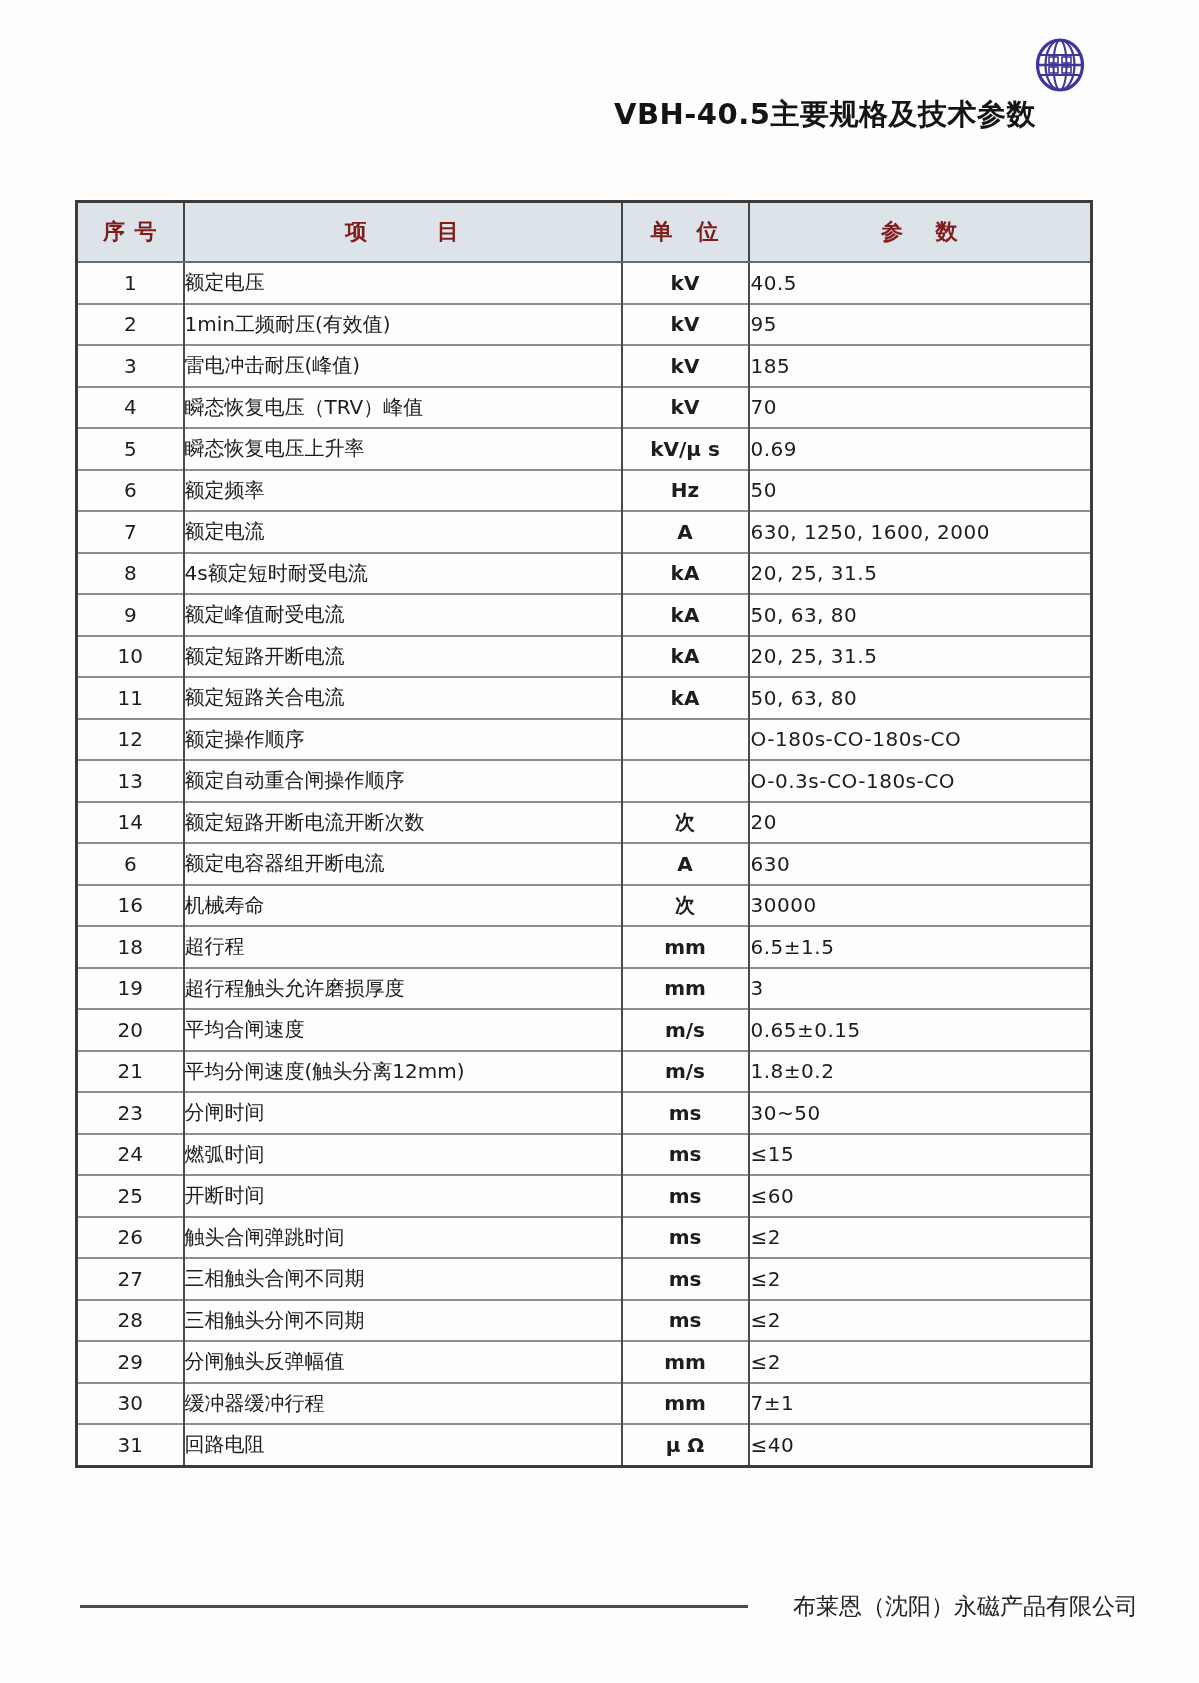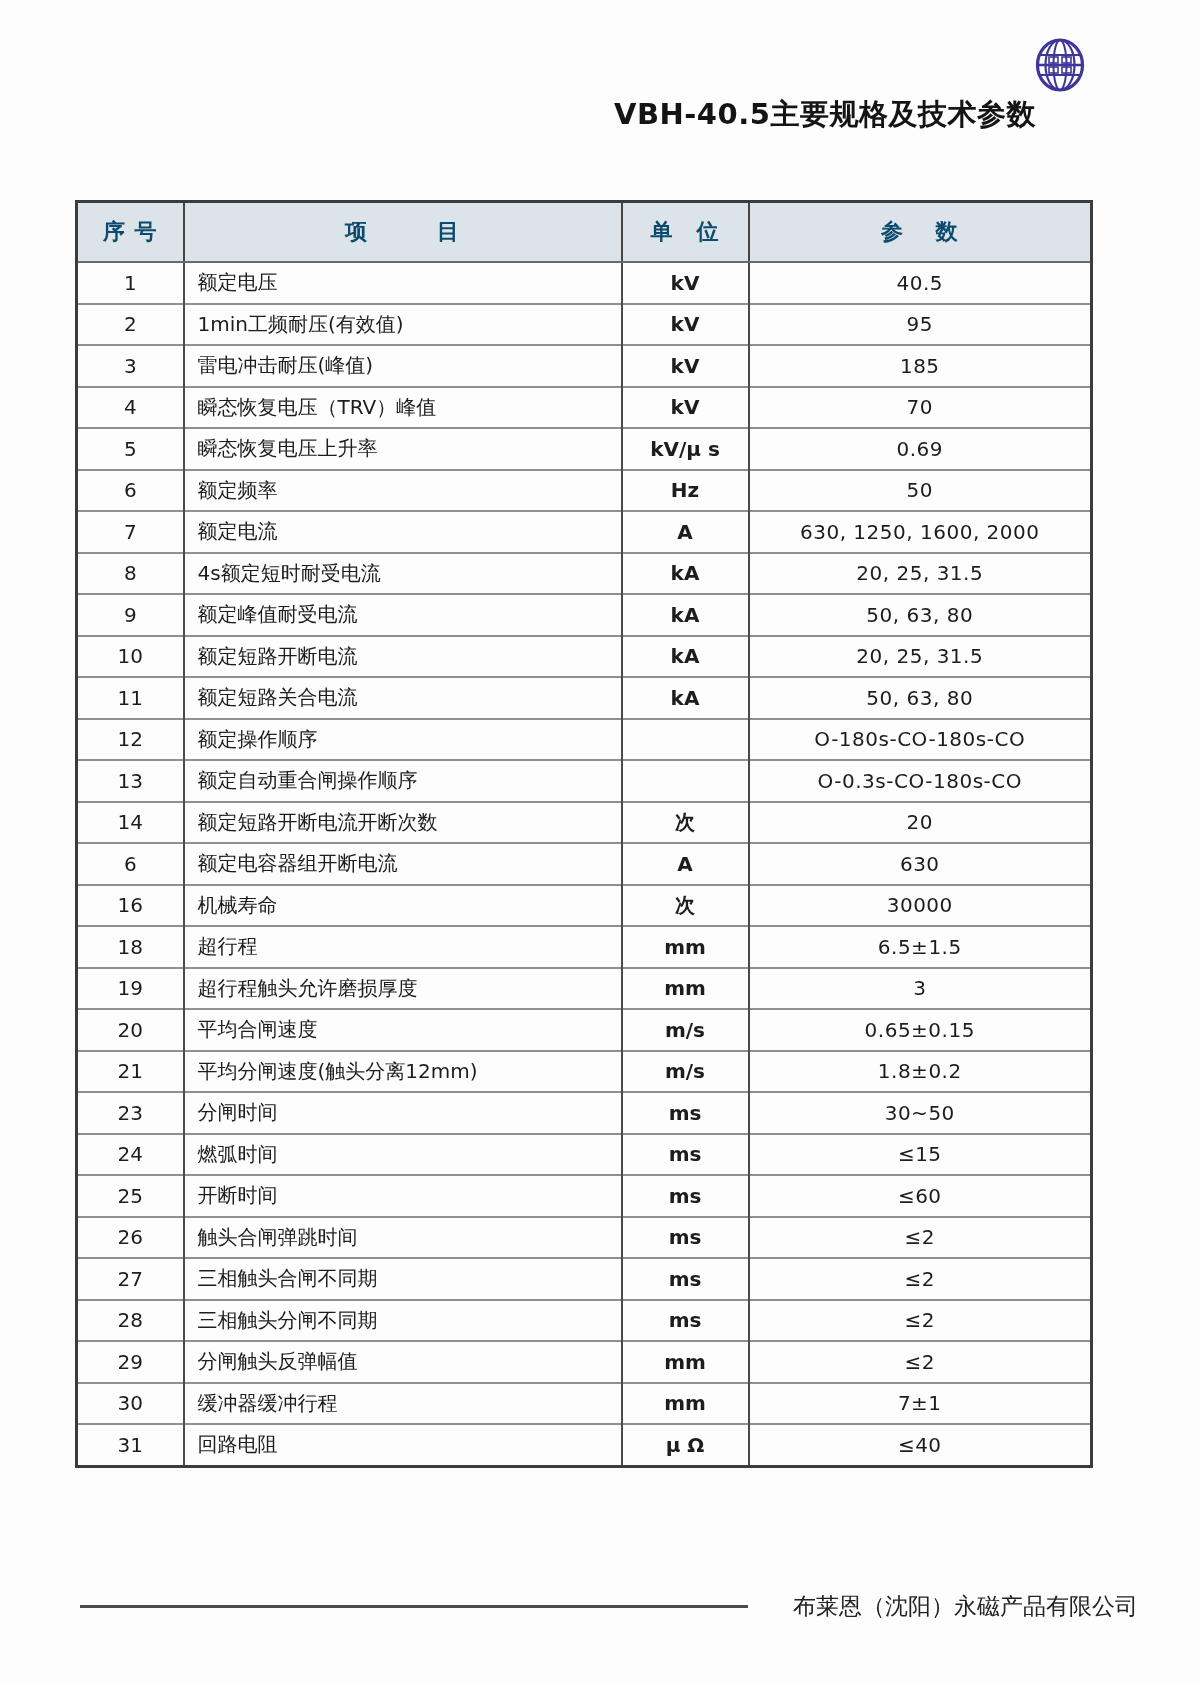--- a/index.html
+++ b/index.html
@@ -38,7 +38,7 @@
     height:56px;
     font-size:22px;
     font-weight:bold;
-    color:#0c4a6e;
+    color:#7f1d1d;
     text-align:center;
     white-space:pre;
     border-left:2px solid #454545;

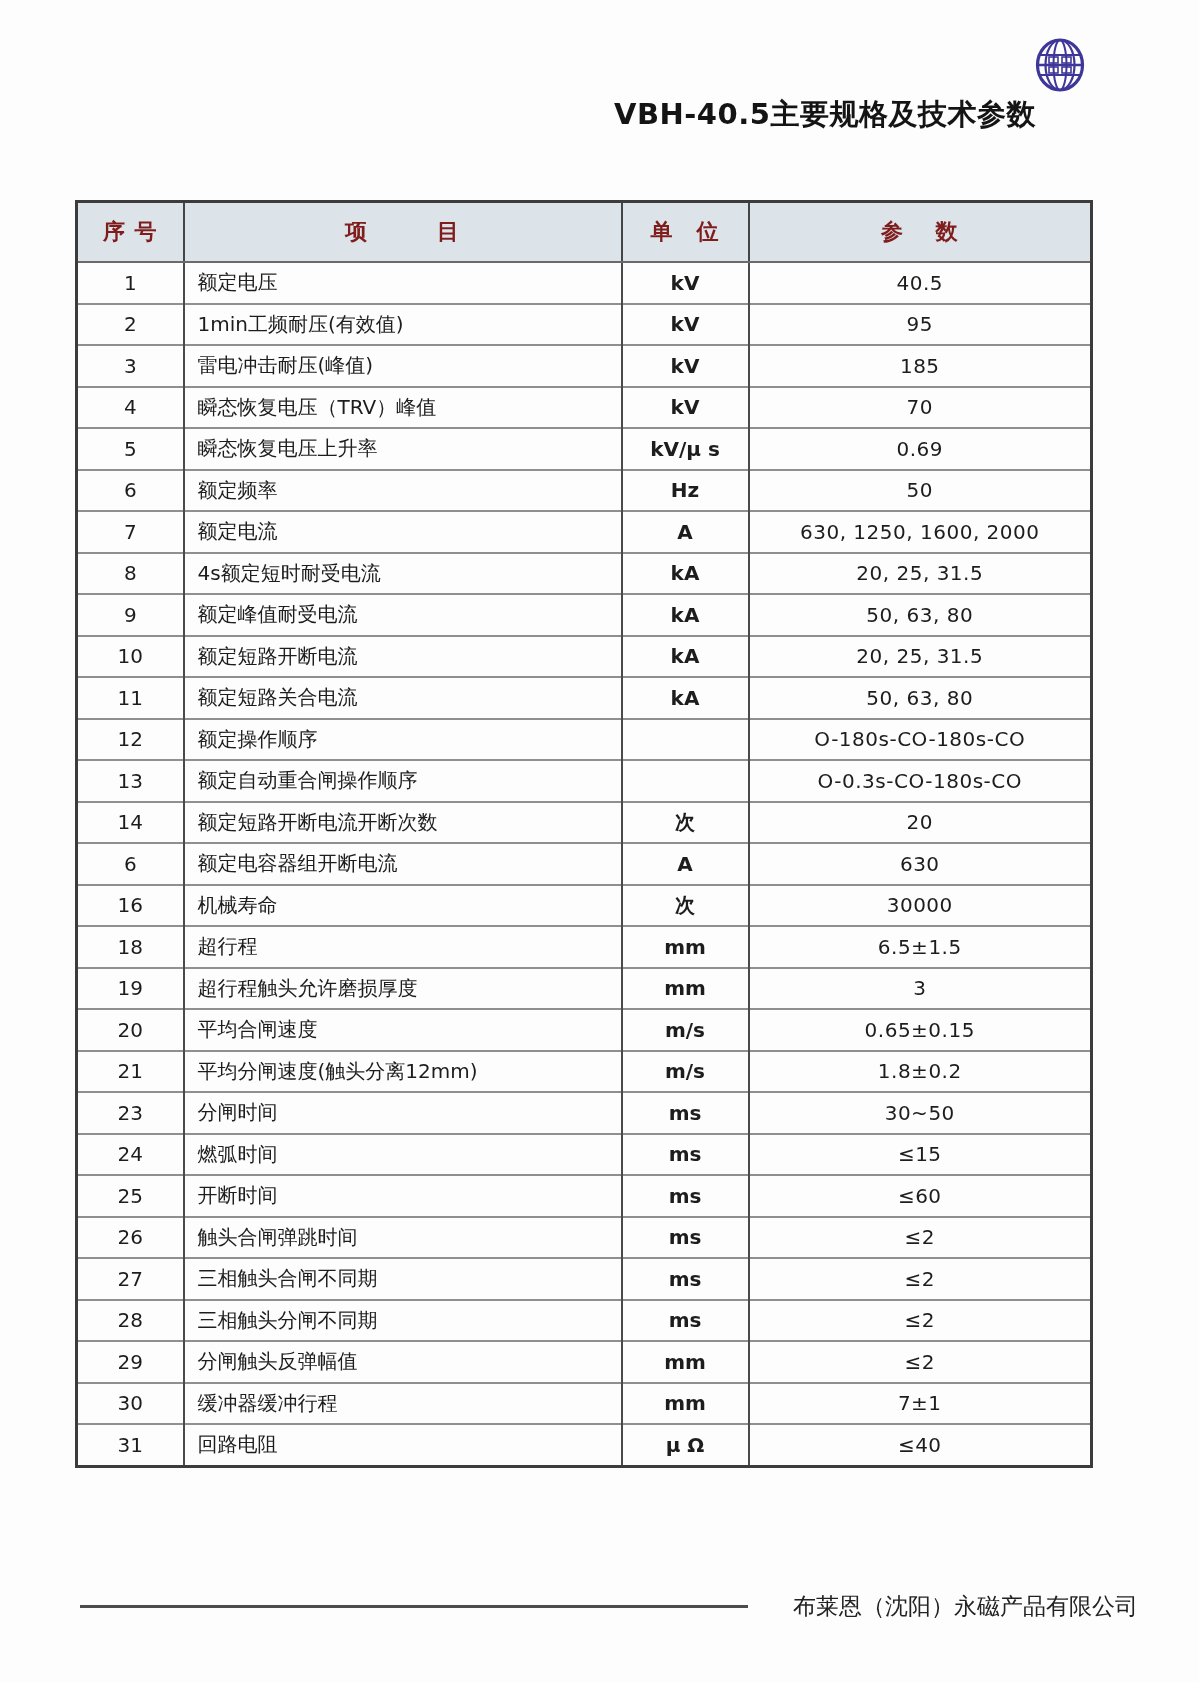--- a/index.html
+++ b/index.html
@@ -58,7 +58,7 @@
   table.spec td:first-child{border-left:none;}
   table.spec tbody tr:first-child td{border-top:none;}
   td.c0{text-align:center;}
-  td.c1{text-align:left;padding-left:13px;}
+  td.c1{text-align:left;padding-left:0;}
   td.c2{text-align:center;font-weight:bold;}
   td.c3{text-align:center;letter-spacing:0.5px;}
   .footer-rule{

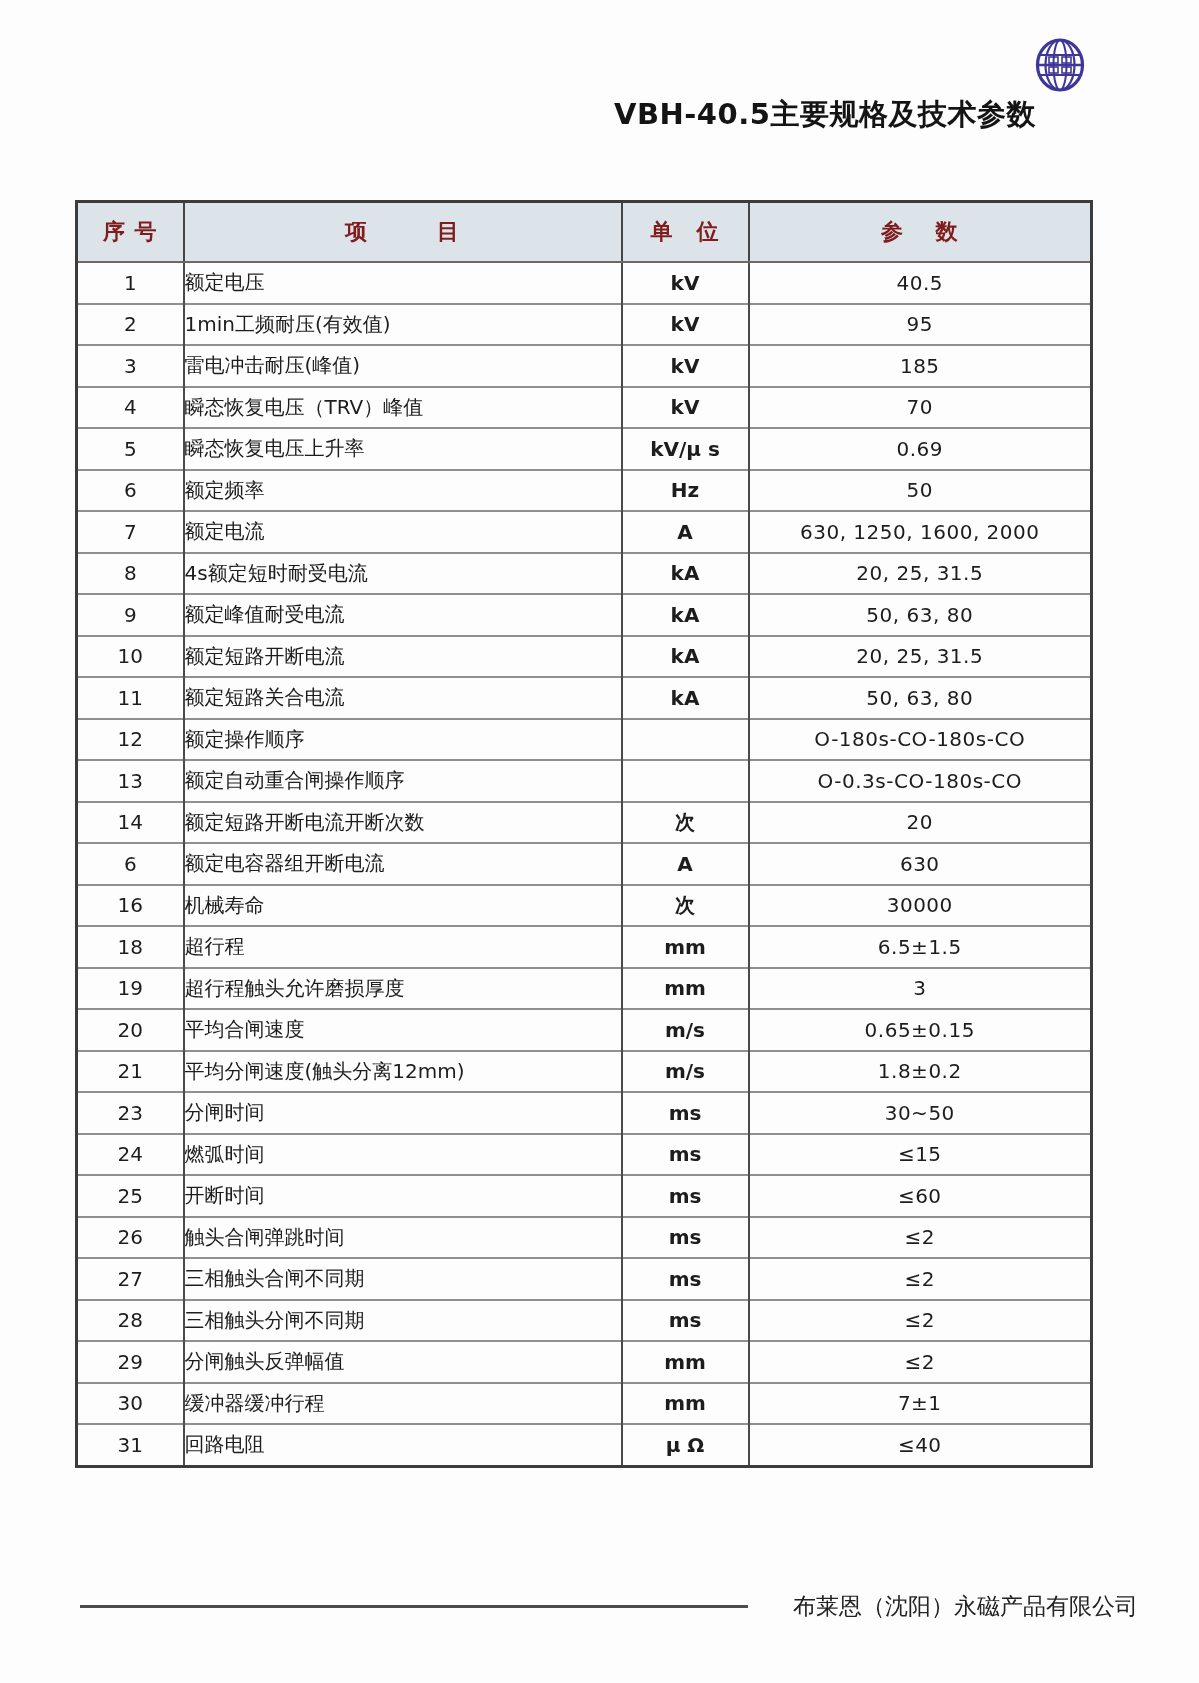--- a/index.html
+++ b/index.html
@@ -60,7 +60,7 @@
   td.c0{text-align:center;}
   td.c1{text-align:left;padding-left:0;}
   td.c2{text-align:center;font-weight:bold;}
-  td.c3{text-align:center;letter-spacing:0.5px;}
+  td.c3{letter-spacing:0.5px;}
   .footer-rule{
     position:absolute;
     left:80px;top:1605px;

